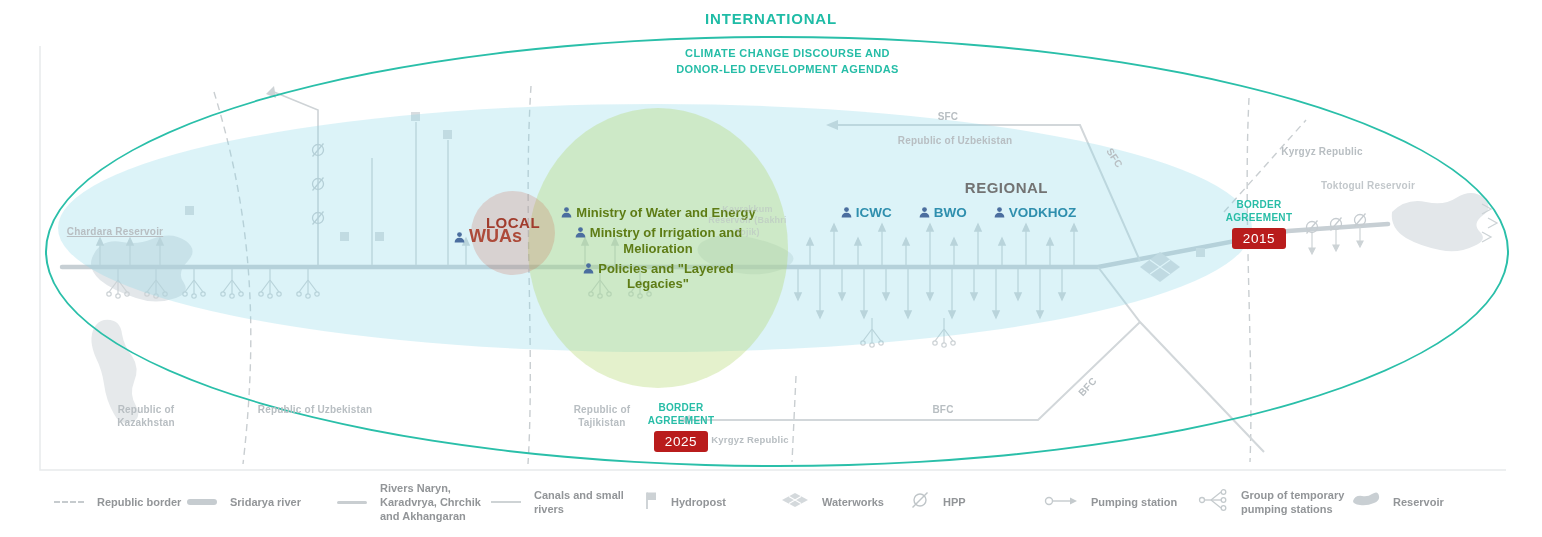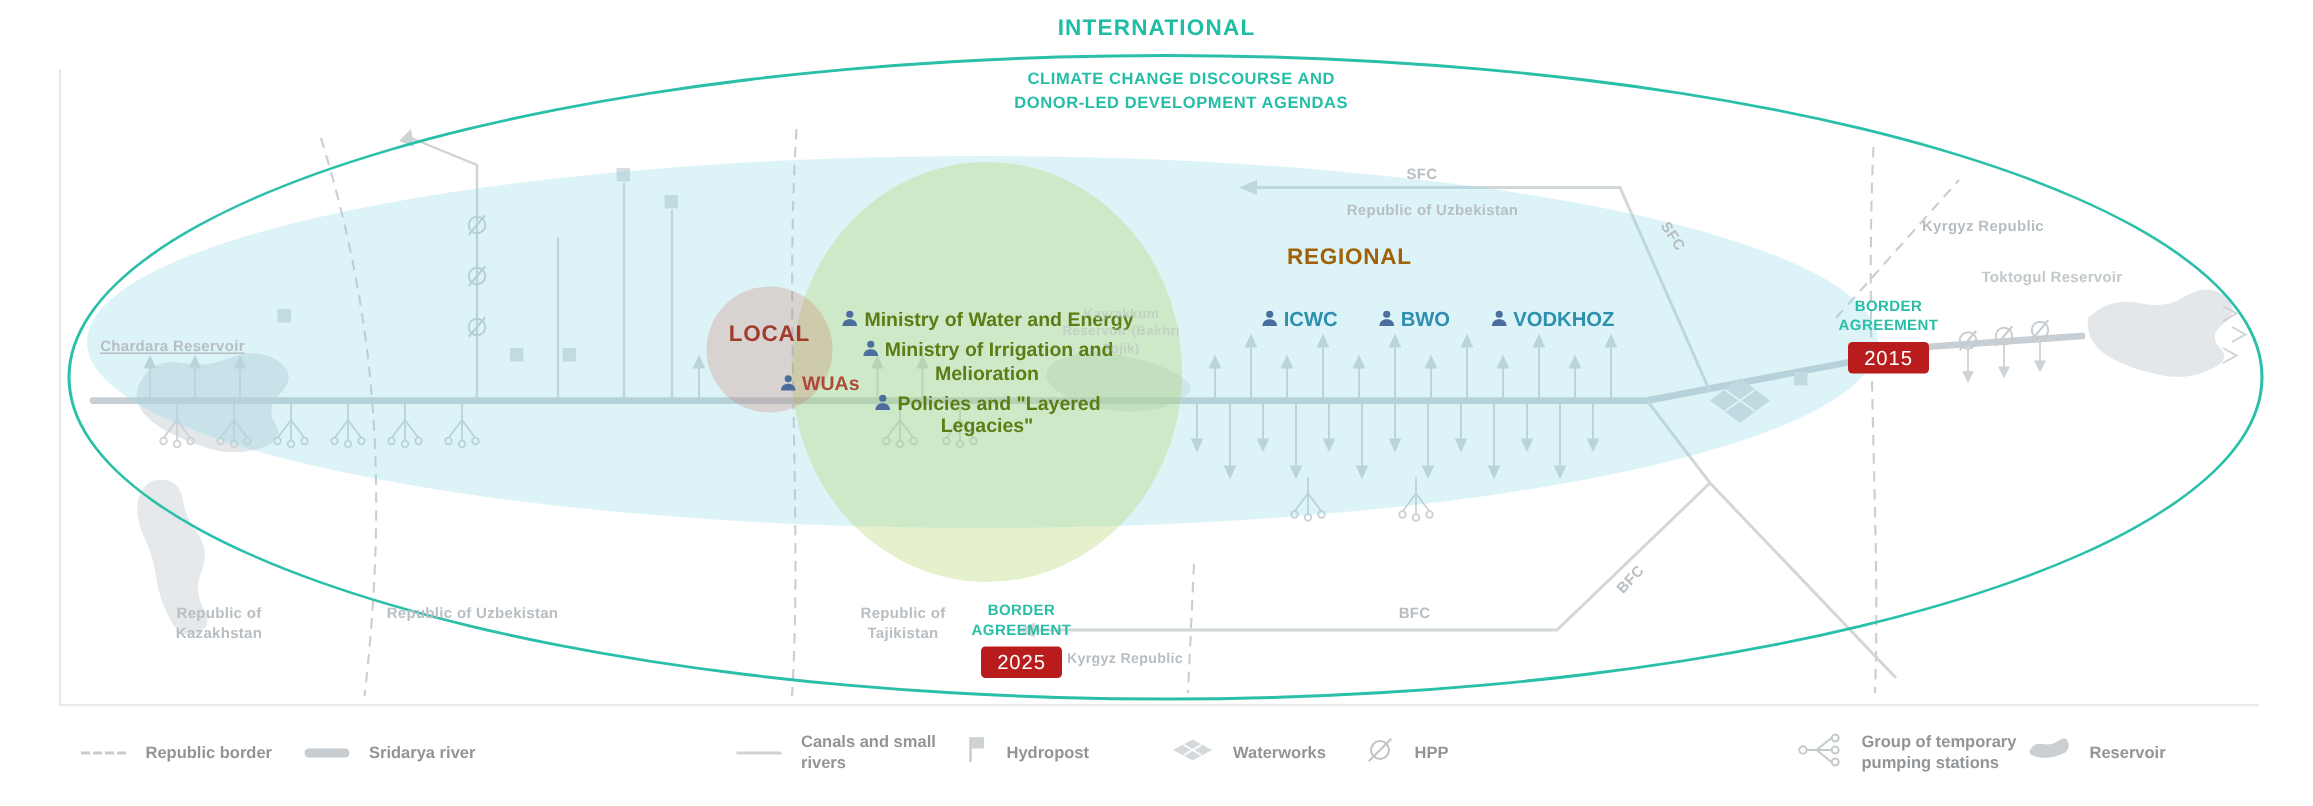--- a/index.html
+++ b/index.html
@@ -27,7 +27,7 @@
   .national-title{left:558px;top:179px;width:200px;text-align:center;color:#7d9a20;font-size:15px;font-weight:700;letter-spacing:.5px;z-index:5;}
   .national-items{left:553px;top:205px;width:210px;z-index:5;}
   .nat-item{color:#5e7c15;font-size:13px;font-weight:700;line-height:1.18;text-align:center;margin-bottom:5px;}
-  .regional-title{left:858px;top:163px;width:190px;text-align:left;color:#a16207;font-size:15px;font-weight:700;letter-spacing:.5px;z-index:5;}
+  .regional-title{left:858px;top:179px;width:190px;text-align:right;color:#737373;font-size:15px;font-weight:700;letter-spacing:.5px;z-index:5;}
   .regional-row{left:828px;top:205px;width:260px;display:flex;justify-content:center;align-items:flex-start;gap:26px;z-index:5;}
   .reg-item{color:#2f8fae;font-size:13.5px;font-weight:700;white-space:nowrap;}
 

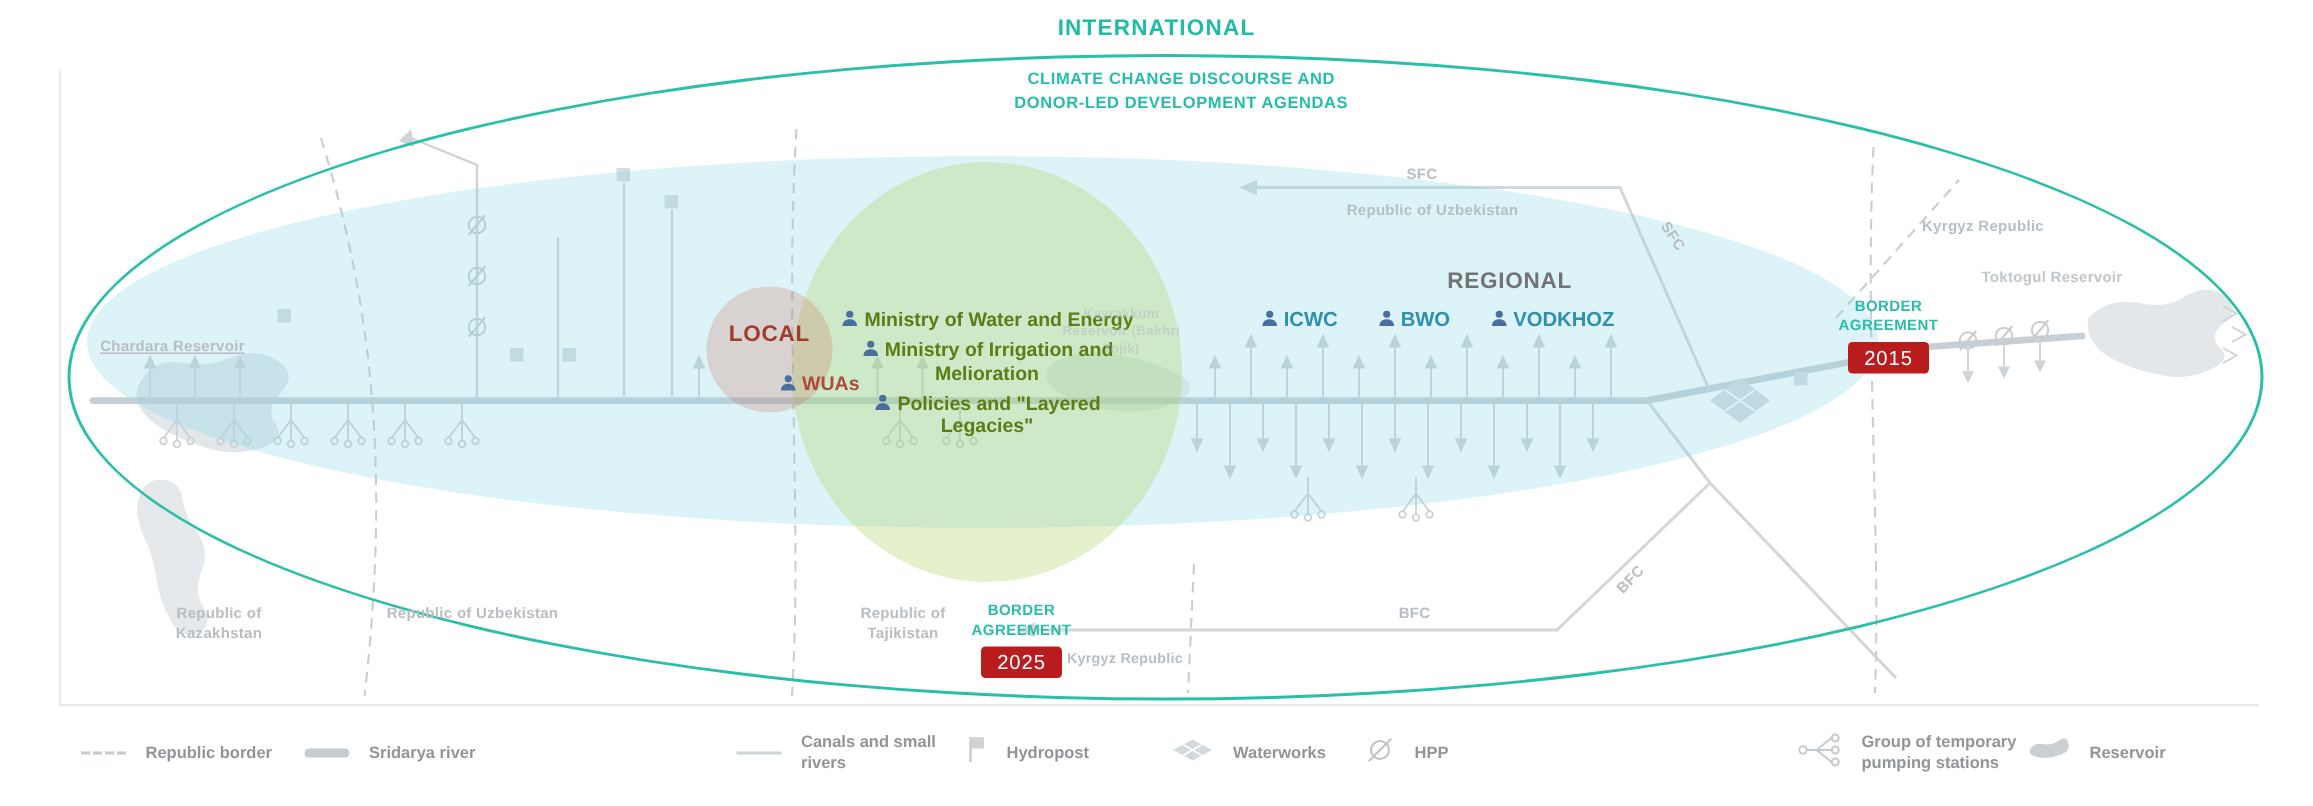--- a/index.html
+++ b/index.html
@@ -23,7 +23,7 @@
 
   
   .local-title{left:453px;top:214px;width:120px;text-align:center;color:#a13c2d;font-size:15px;font-weight:700;letter-spacing:.5px;z-index:5;}
-  .wuas-row{left:453px;top:248px;width:120px;text-align:right;color:#ad4a39;font-size:13px;font-weight:700;z-index:5;}
+  .wuas-row{left:453px;top:226px;width:120px;text-align:left;color:#ad4a39;font-size:18px;font-weight:700;z-index:5;}
   .national-title{left:558px;top:179px;width:200px;text-align:center;color:#7d9a20;font-size:15px;font-weight:700;letter-spacing:.5px;z-index:5;}
   .national-items{left:553px;top:205px;width:210px;z-index:5;}
   .nat-item{color:#5e7c15;font-size:13px;font-weight:700;line-height:1.18;text-align:center;margin-bottom:5px;}

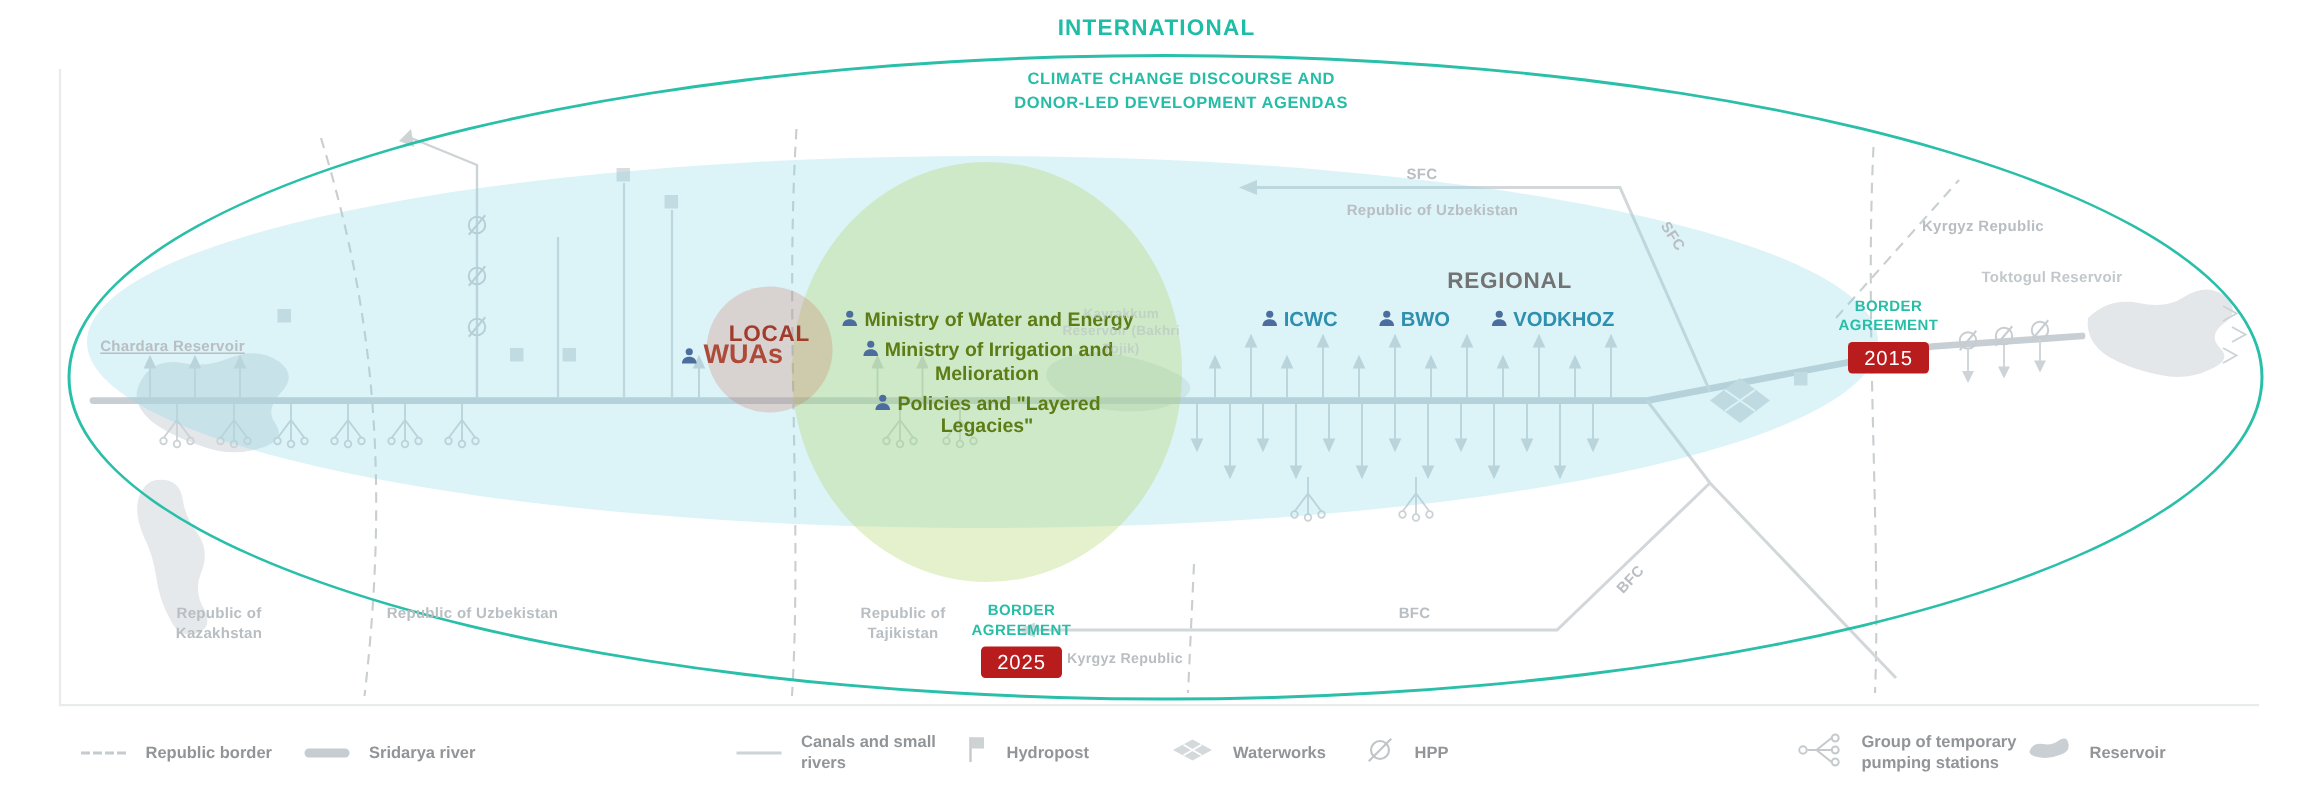--- a/index.html
+++ b/index.html
@@ -307,6 +307,10 @@
     <span class="sym sym-river"></span>
     <span class="legend-label">Sridarya river</span>
   </div>
+  <div class="legend-item" style="left:337px;">
+    <span class="sym sym-rivers"></span>
+    <span class="legend-label wrap3">Rivers Naryn, Karadvrya, Chrchik and Akhangaran</span>
+  </div>
   <div class="legend-item" style="left:491px;">
     <span class="sym sym-canals"></span>
     <span class="legend-label wrap2">Canals and small rivers</span>

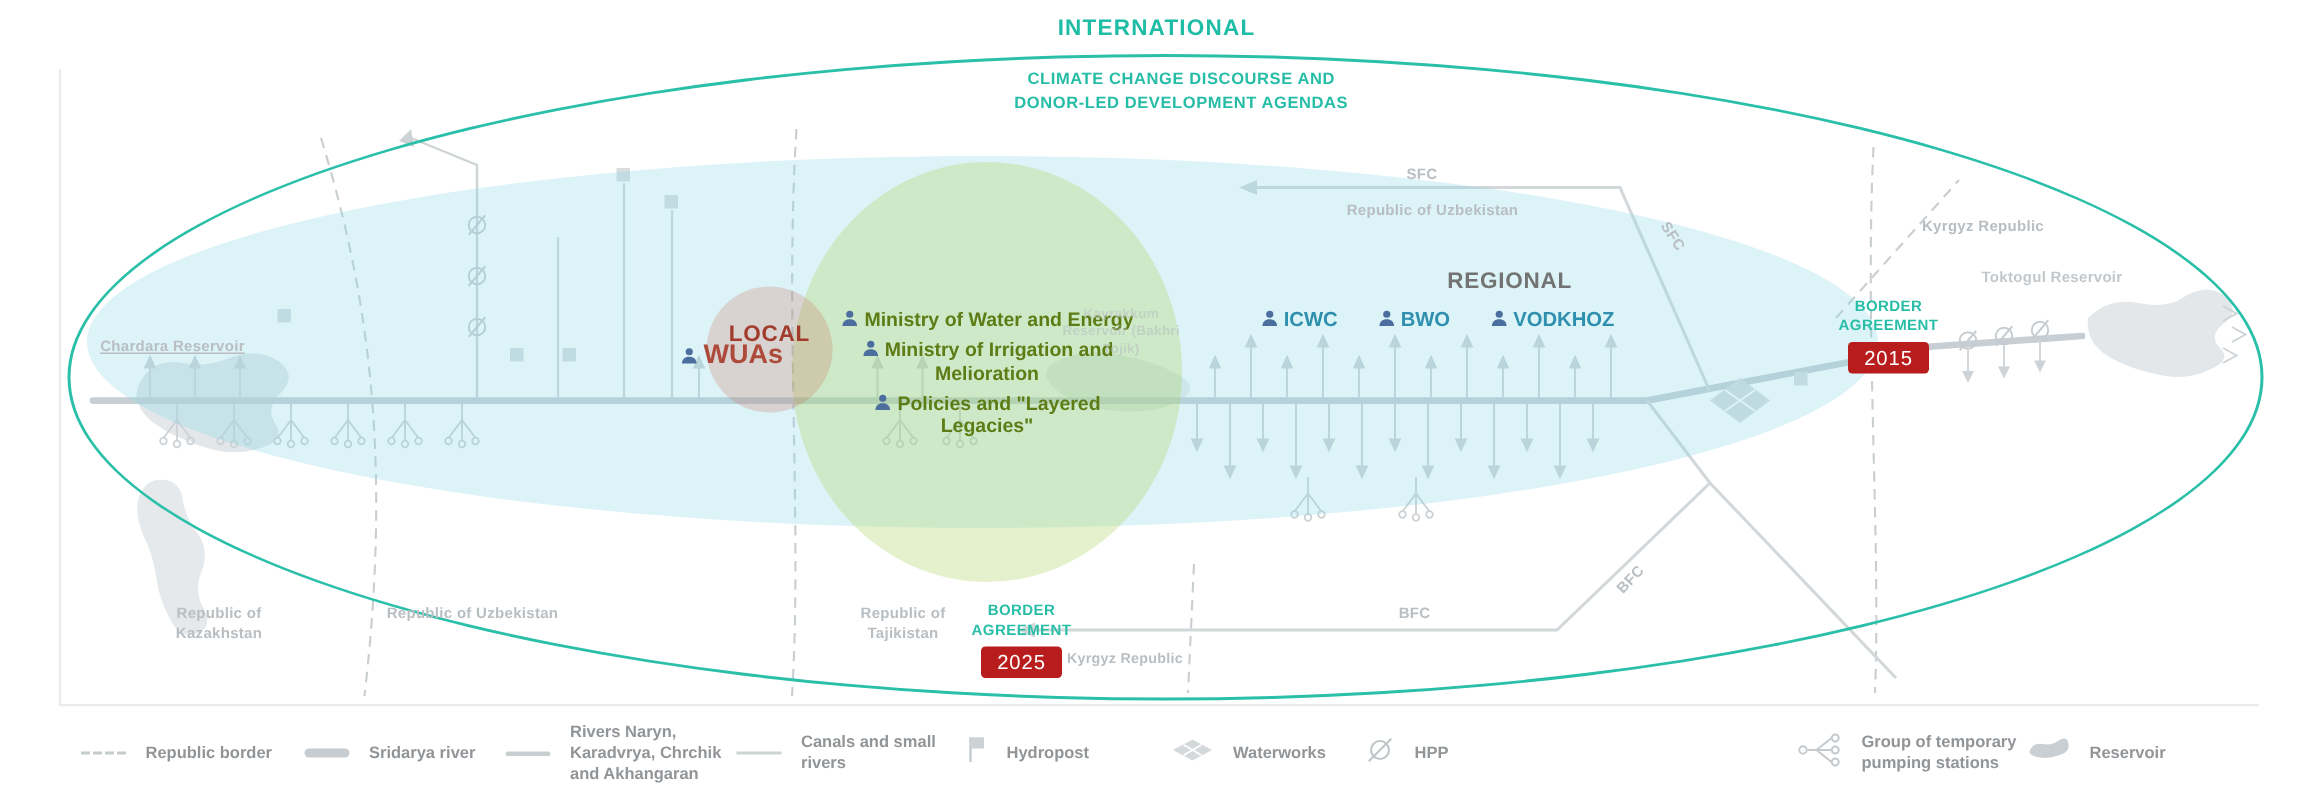--- a/index.html
+++ b/index.html
@@ -303,7 +303,7 @@
     <span class="sym sym-border"></span>
     <span class="legend-label">Republic border</span>
   </div>
-  <div class="legend-item" style="left:203px;">
+  <div class="legend-item" style="left:187px;">
     <span class="sym sym-river"></span>
     <span class="legend-label">Sridarya river</span>
   </div>

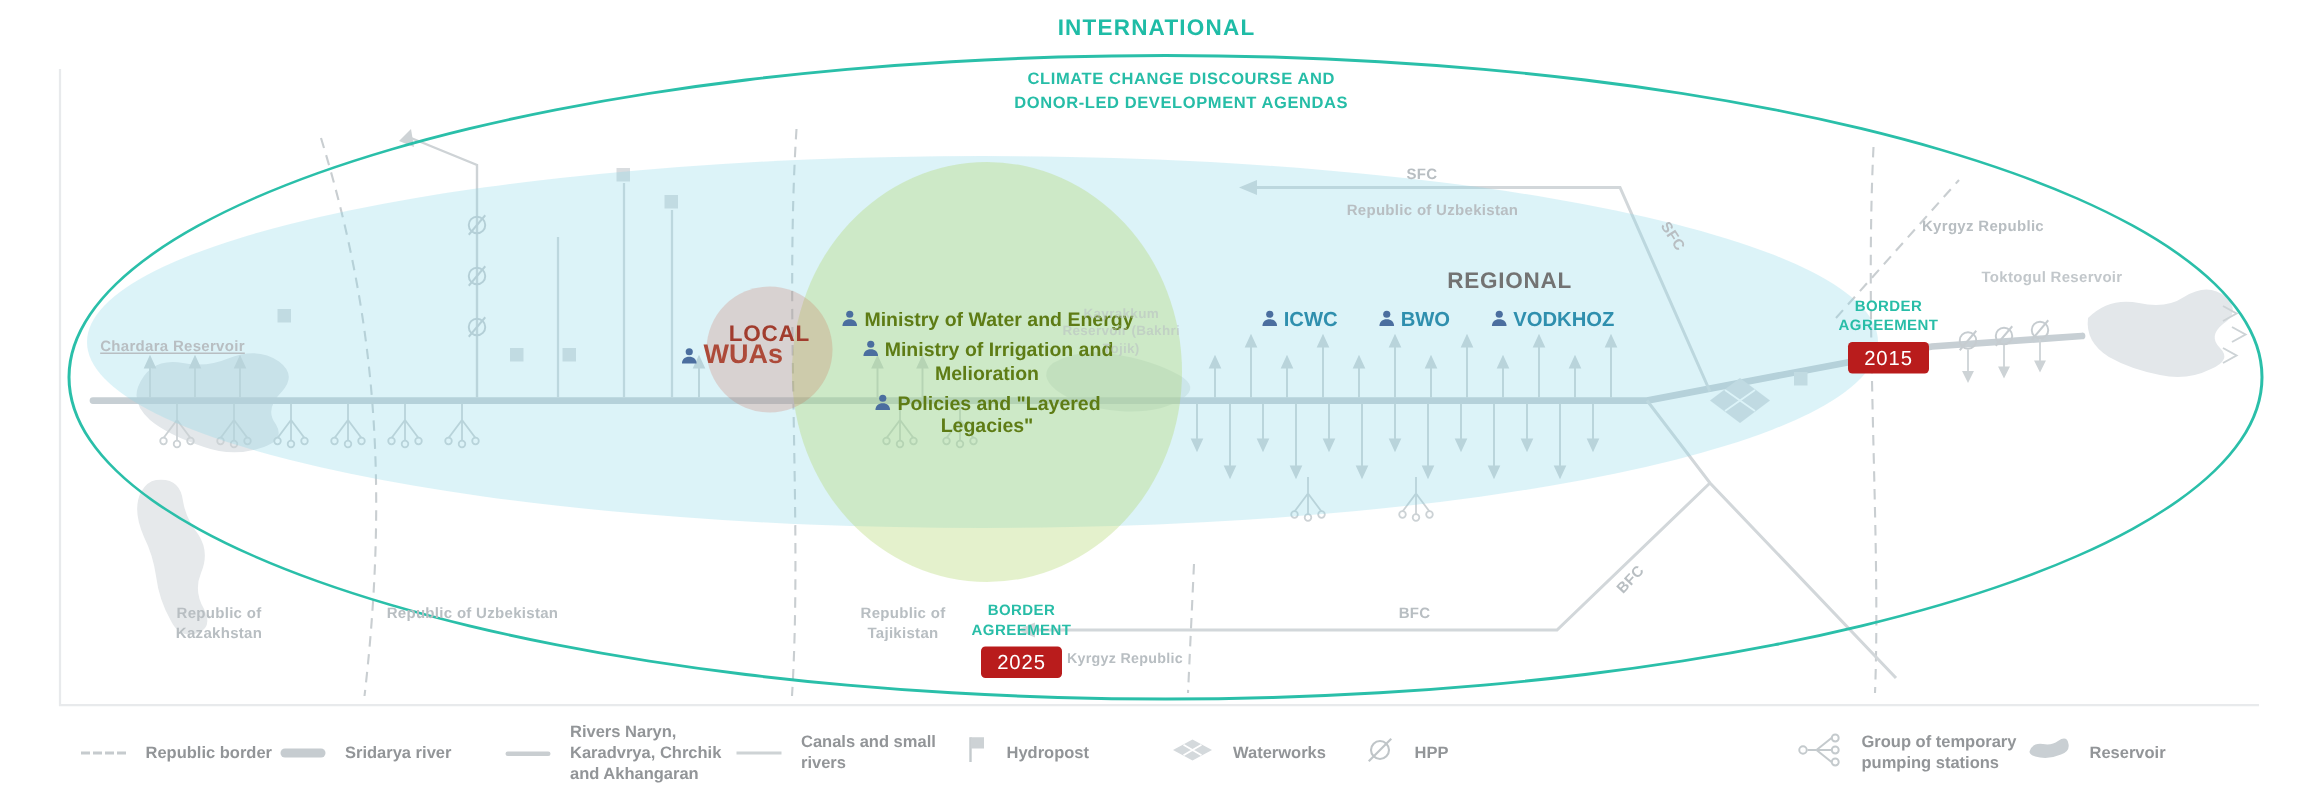--- a/index.html
+++ b/index.html
@@ -342,6 +342,16 @@
     </span>
     <span class="legend-label">HPP</span>
   </div>
+  <div class="legend-item" style="left:1044px;">
+    <span class="sym">
+      <svg width="34" height="12" viewBox="0 0 34 12">
+          <circle cx="5" cy="6" r="3.5" fill="none" stroke="#c4cacd" stroke-width="1.4"></circle>
+          <line x1="9" y1="6" x2="26" y2="6" stroke="#c4cacd" stroke-width="1.4"></line>
+          <polygon points="26,2.5 33,6 26,9.5" fill="#c4cacd"></polygon>
+        </svg>
+    </span>
+    <span class="legend-label">Pumping station</span>
+  </div>
   <div class="legend-item" style="left:1198px;">
     <span class="sym">
       <svg width="30" height="24" viewBox="0 0 30 24">

